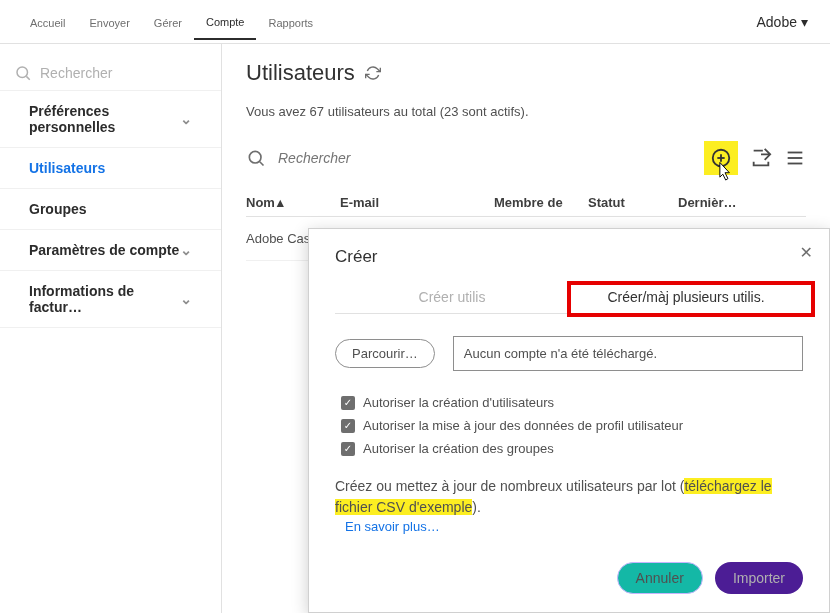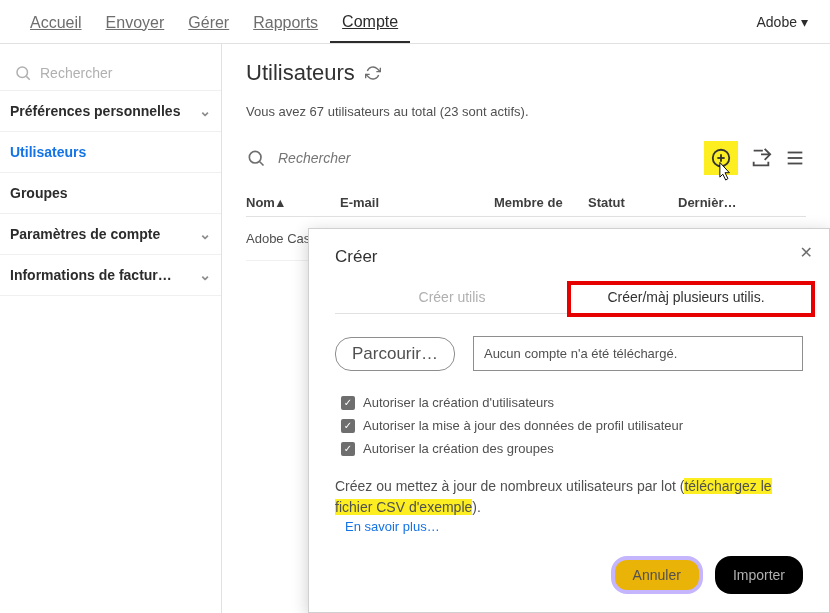--- a/index.html
+++ b/index.html
@@ -7,7 +7,7 @@
     
     
     .topnav { display:flex; align-items:center; padding:0 18px; height:44px; border-bottom:1px solid #e1e1e1; }
-    .topnav .tab { padding:12px 12px 10px; color:#6e6e6e; cursor:pointer; font-size:16px;text-decoration:underline; }
+    .topnav .tab { padding:12px 12px 10px; color:#6e6e6e; cursor:pointer; font-size:11px; }
     .topnav .tab.active { color:#2c2c2c; border-bottom:2px solid #2c2c2c; font-weight:500; }
     .topnav .spacer { flex:1; }
     .topnav .brand { display:flex; align-items:center; color:#2c2c2c; cursor:pointer; gap:4px; padding-right:4px;}

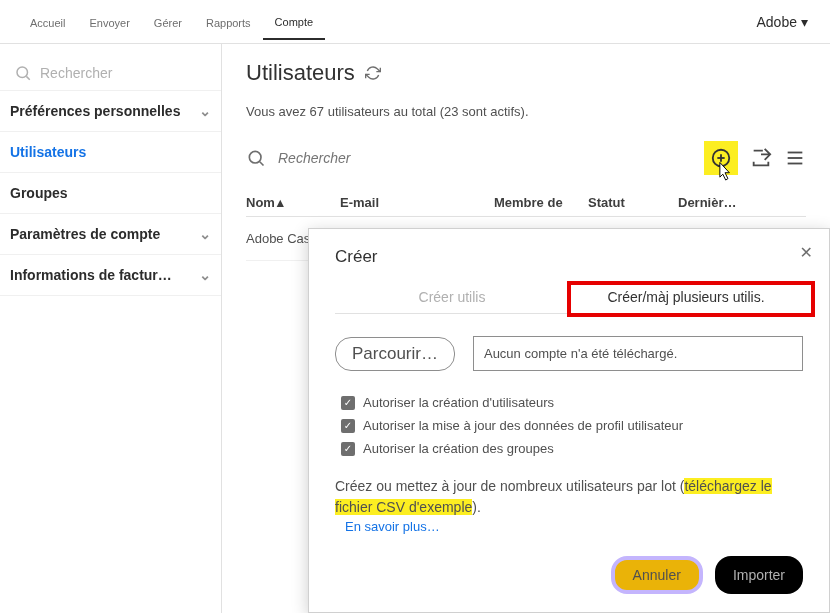--- a/index.html
+++ b/index.html
@@ -78,8 +78,8 @@
   <div class="tab">Accueil</div>
   <div class="tab">Envoyer</div>
   <div class="tab">Gérer</div>
+  <div class="tab active">Compte</div>
   <div class="tab">Rapports</div>
-  <div class="tab active">Compte</div>
   <div class="spacer"></div>
   <div class="brand">
     <span>Adobe</span>

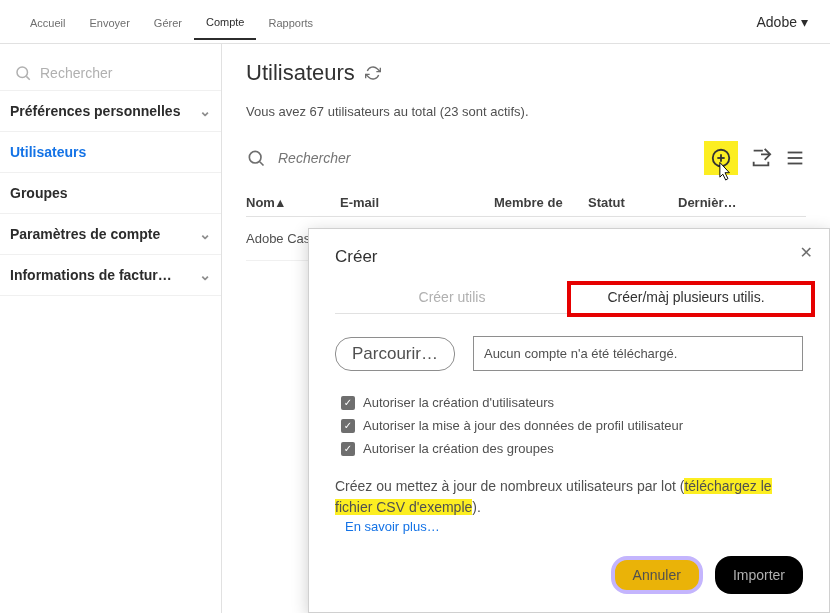--- a/index.html
+++ b/index.html
@@ -18,7 +18,7 @@
     .sidebar { width:222px; border-right:1px solid #e1e1e1; padding-top:12px; }
     .side-search { display:flex; align-items:center; gap:8px; padding:8px 14px; color:#b0b0b0; }
     .side-search svg { width:18px; height:18px; }
-    .side-item { display:flex; align-items:center; justify-content:space-between; padding:12px 10px; color:#2c2c2c; cursor:pointer; font-size:14px; border-bottom:1px solid #f0f0f0; font-weight:600;}
+    .side-item { display:flex; align-items:center; justify-content:space-between; padding:12px 29px; color:#2c2c2c; cursor:pointer; font-size:14px; border-bottom:1px solid #f0f0f0; font-weight:600;}
     .side-item.first { border-top:1px solid #f0f0f0; }
     .side-item.active { color:#1473e6; }
     .chev { color:#8e8e8e; }

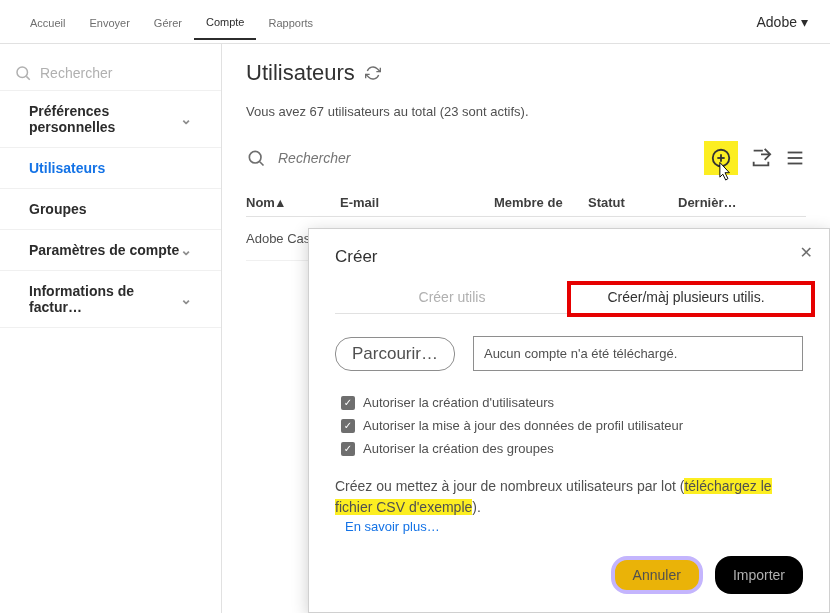--- a/index.html
+++ b/index.html
@@ -56,7 +56,7 @@
     .redbox { position:absolute; border:4px solid #e60000; top:-8px; left:-2px; right:-12px; bottom:-4px; pointer-events:none;}
     
     .filerow { display:flex; align-items:center; gap:18px; margin-bottom:24px;}
-    .browse { border:1px solid #8e8e8e; border-radius:16px; padding:6px 16px; background:#fff; font-size:17px; color:#505050; cursor:pointer;}
+    .browse { border:1px solid #8e8e8e; border-radius:16px; padding:6px 16px; background:#fff; font-size:13px; color:#505050; cursor:pointer;}
     .filebox { flex:1; border:1px solid #8e8e8e; padding:9px 10px; font-size:13px; color:#505050;}
     
     .cbrow { display:flex; align-items:center; gap:8px; font-size:13px; color:#505050; margin-bottom:8px; padding-left:6px;}

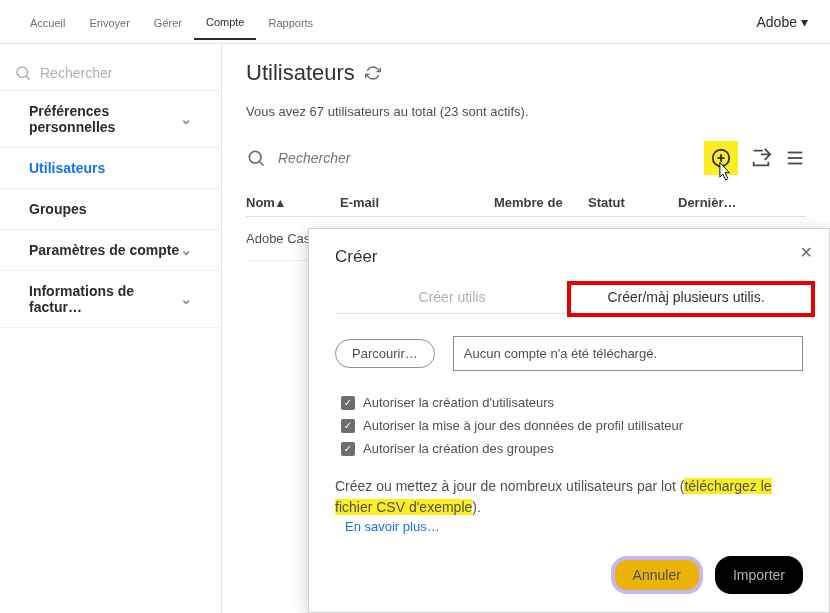--- a/index.html
+++ b/index.html
@@ -68,7 +68,7 @@
     
     .actions { position:absolute; bottom:18px; right:26px; display:flex; gap:12px;}
     .pill { border-radius:16px; padding:7px 18px; font-size:14px; cursor:pointer;}
-    .pill.cancel { border:4px solid #c4b5fd; background:#eab308; color:#505050;}
+    .pill.cancel { border:1px solid #c4b5fd; background:#14b8a6; color:#505050;}
     .pill.import { background:#000000; color:#b0b0b0; border:none;}
   </style>
 </head>

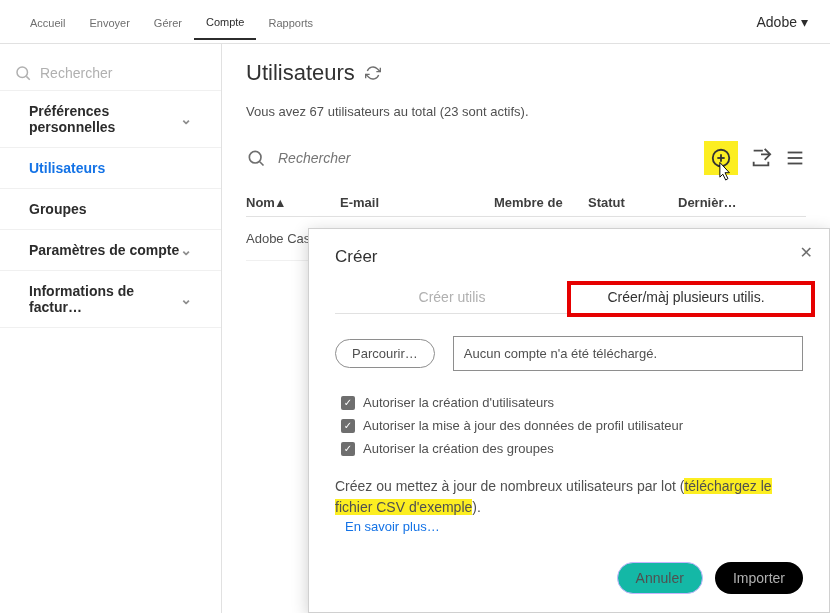--- a/index.html
+++ b/index.html
@@ -69,7 +69,7 @@
     .actions { position:absolute; bottom:18px; right:26px; display:flex; gap:12px;}
     .pill { border-radius:16px; padding:7px 18px; font-size:14px; cursor:pointer;}
     .pill.cancel { border:1px solid #c4b5fd; background:#14b8a6; color:#505050;}
-    .pill.import { background:#000000; color:#b0b0b0; border:none;}
+    .pill.import { background:#4c1d95; color:#b0b0b0; border:none;}
   </style>
 </head>
 <body>

